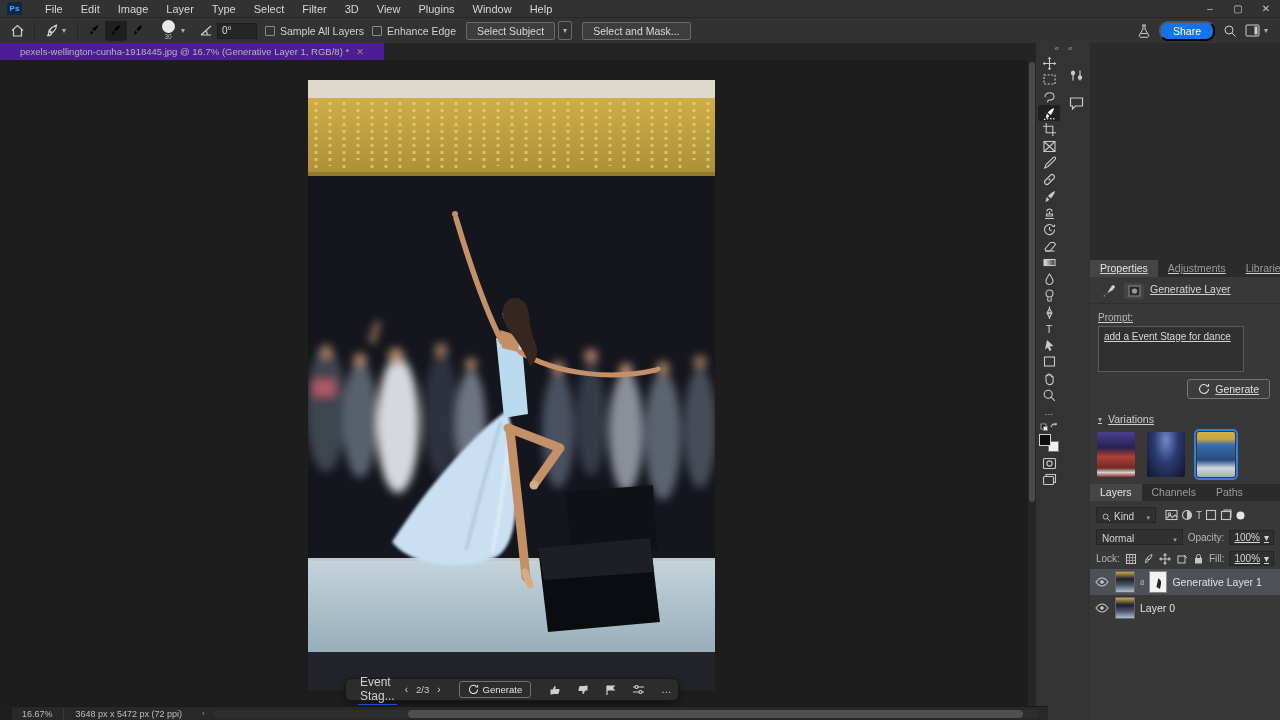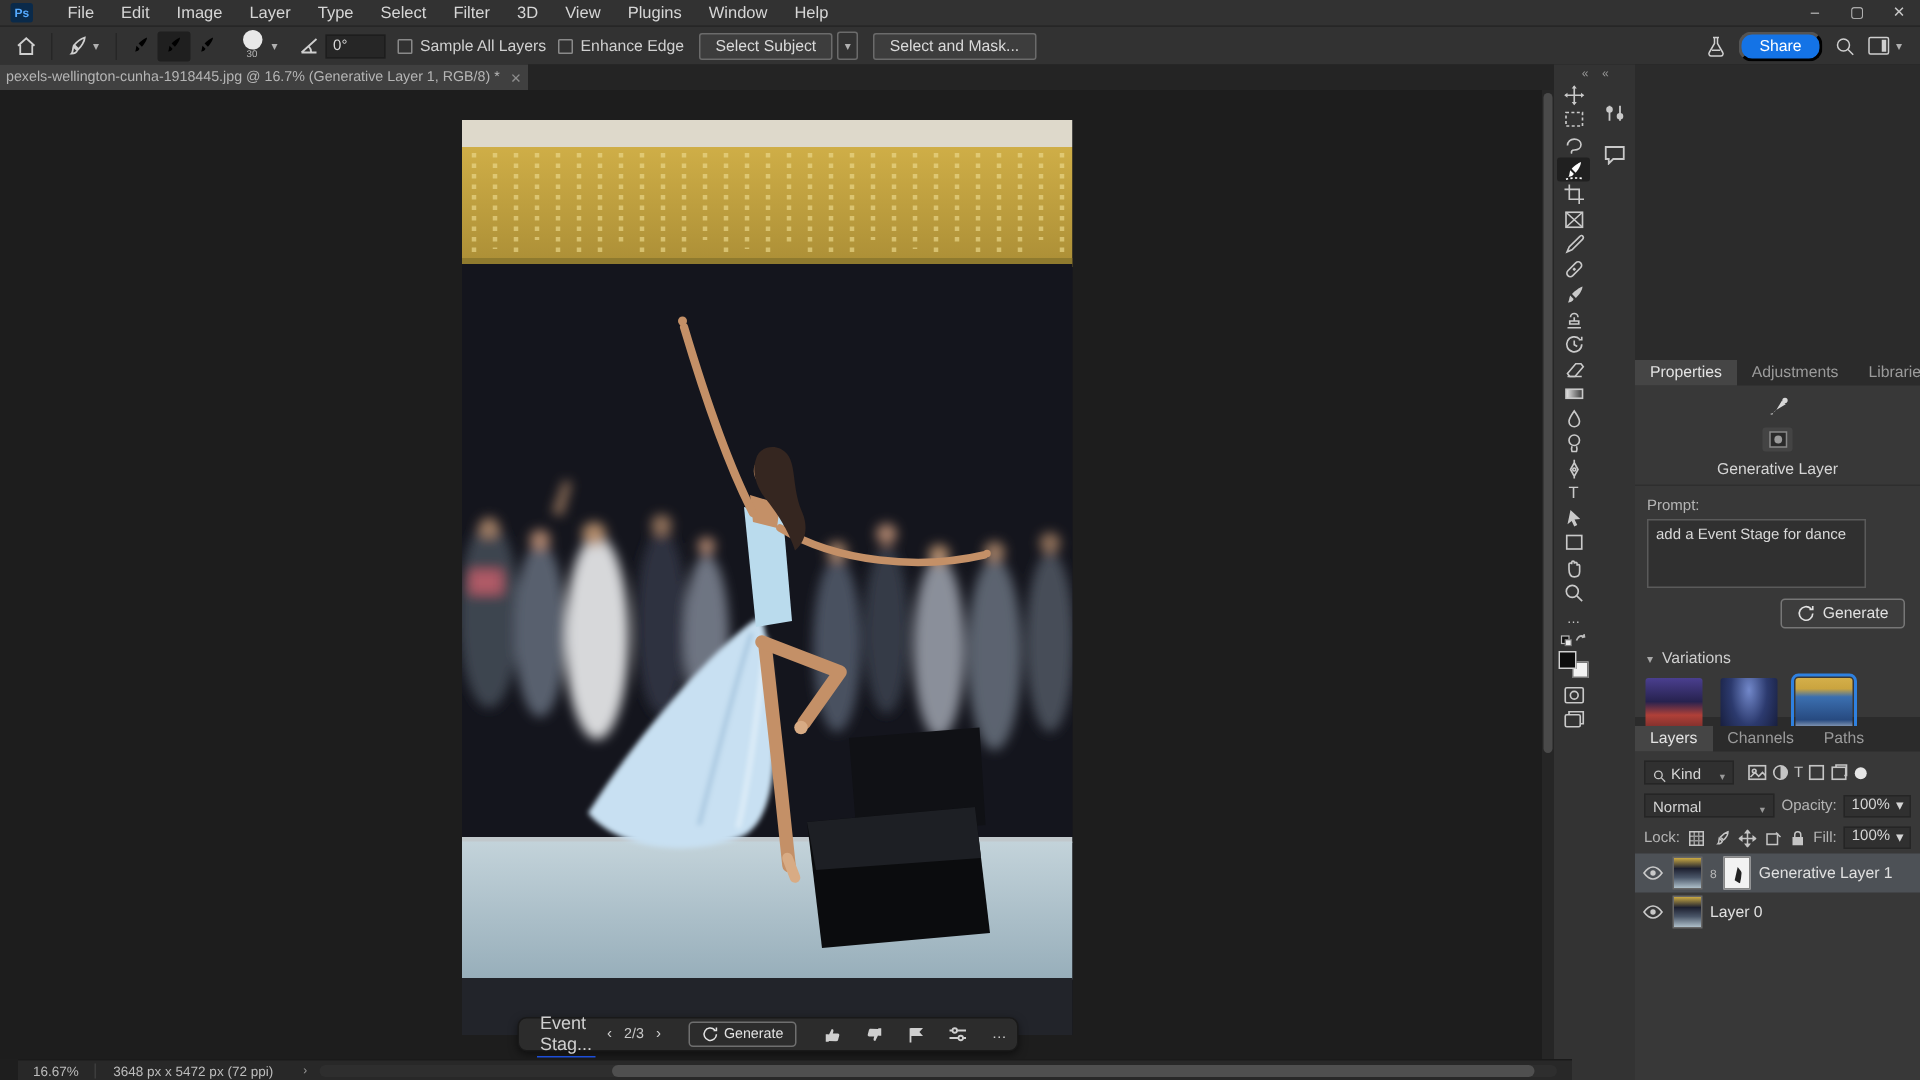--- a/index.html
+++ b/index.html
@@ -40,7 +40,7 @@
 
   
   #tabbar { position:absolute; left:0; top:43px; width:1036px; height:17px; background:#242424; display:flex; }
-  #doc-tab { background:#404040; height:17px; display:flex; align-items:center; padding:0 4px; gap:7px; }
+  #doc-tab { background:#4c1d95; height:17px; display:flex; align-items:center; padding:0 20px; gap:7px; }
   #doc-tab .t { color:#b5b5b5; font-size:9.5px; }
   #doc-tab .x { color:#8f8f8f; font-size:9px; }
 

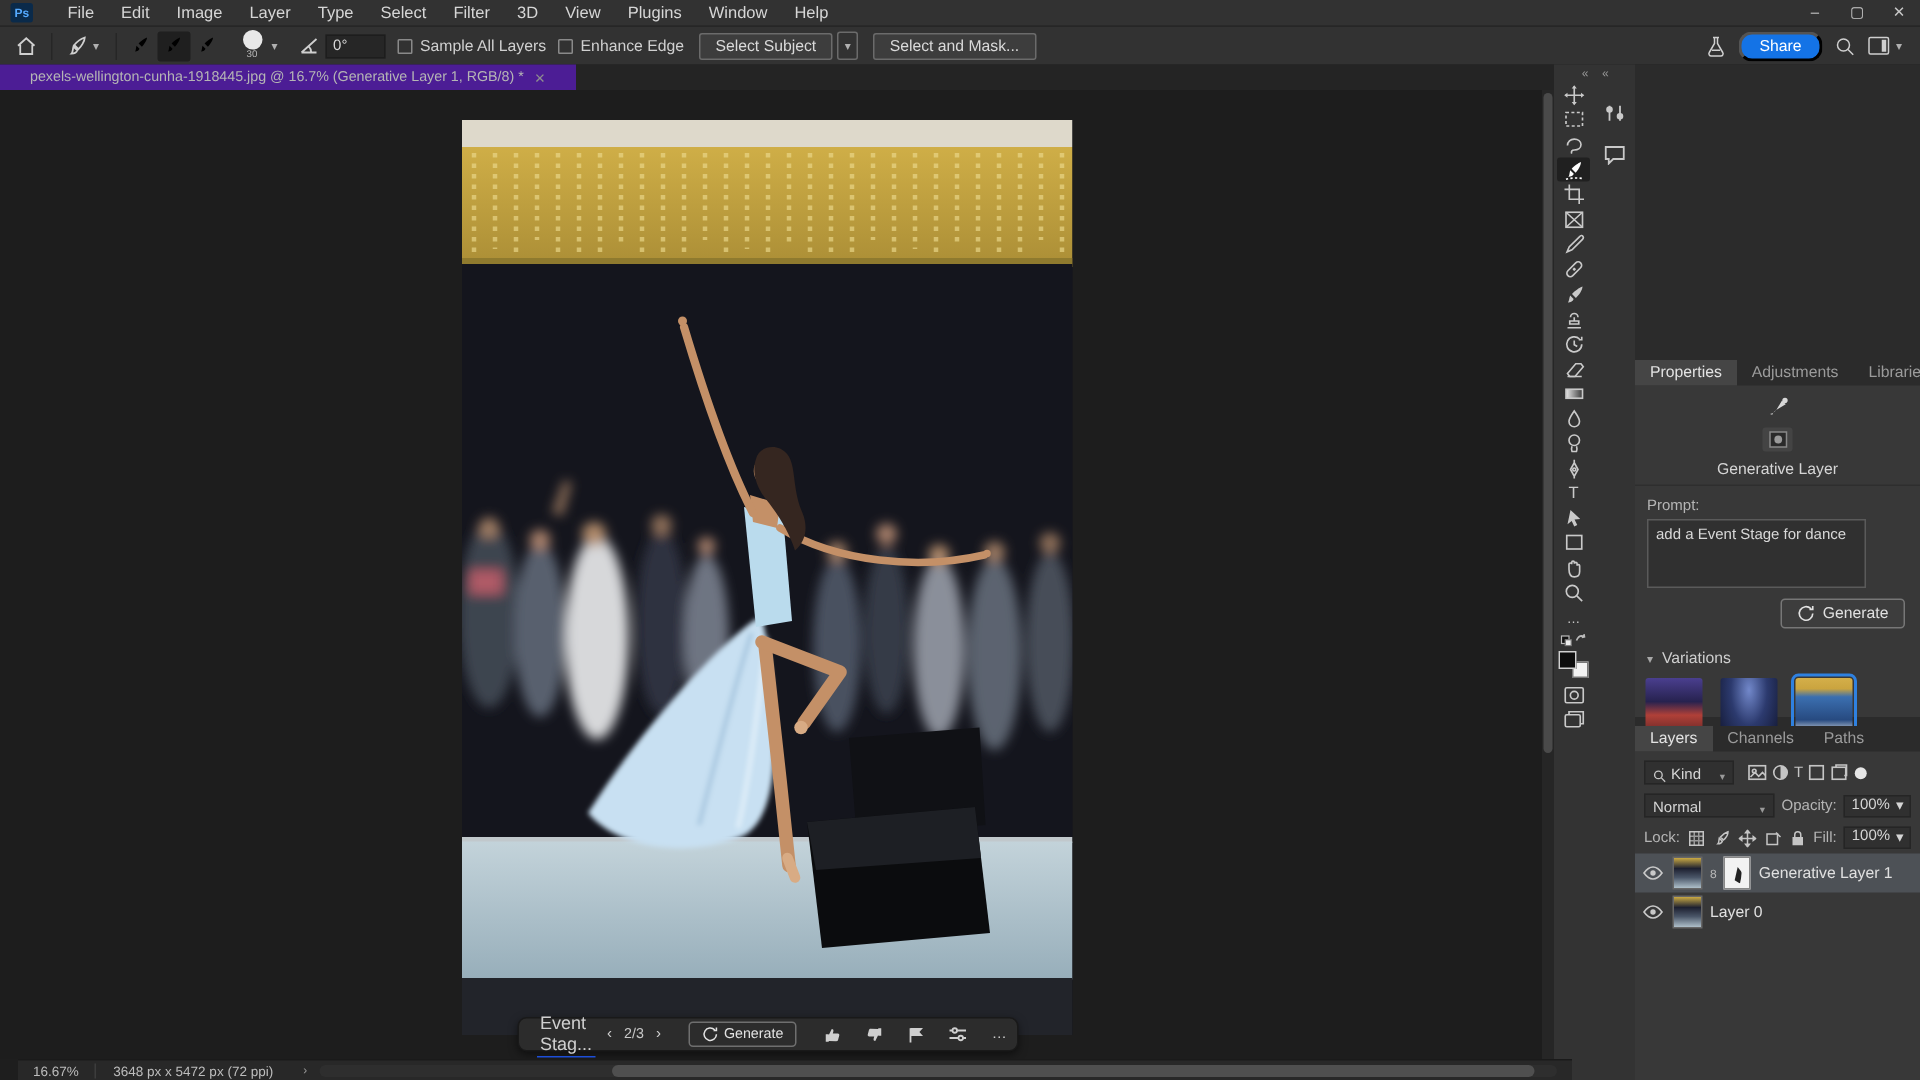--- a/index.html
+++ b/index.html
@@ -91,7 +91,7 @@
   #mini-chips .fg { position:absolute; left:0; top:0; width:16px; height:16px; background:#111; border:1px solid #d8d8d8;}
 
   
-  #props-group { top:197px; height:238px; }
+  #props-group { top:217px; height:238px;text-decoration:underline; }
   #gen-header { display:flex; align-items:center; gap:6px; padding:6px 8px 4px 8px; border-bottom:1px solid #2e2e2e;flex-direction:column;}
   #gen-header .hic { width:20px; height:16px; display:flex; align-items:center; justify-content:center; background:#444; border-radius:2px;}
   #gen-header .hic.first { background:none; }

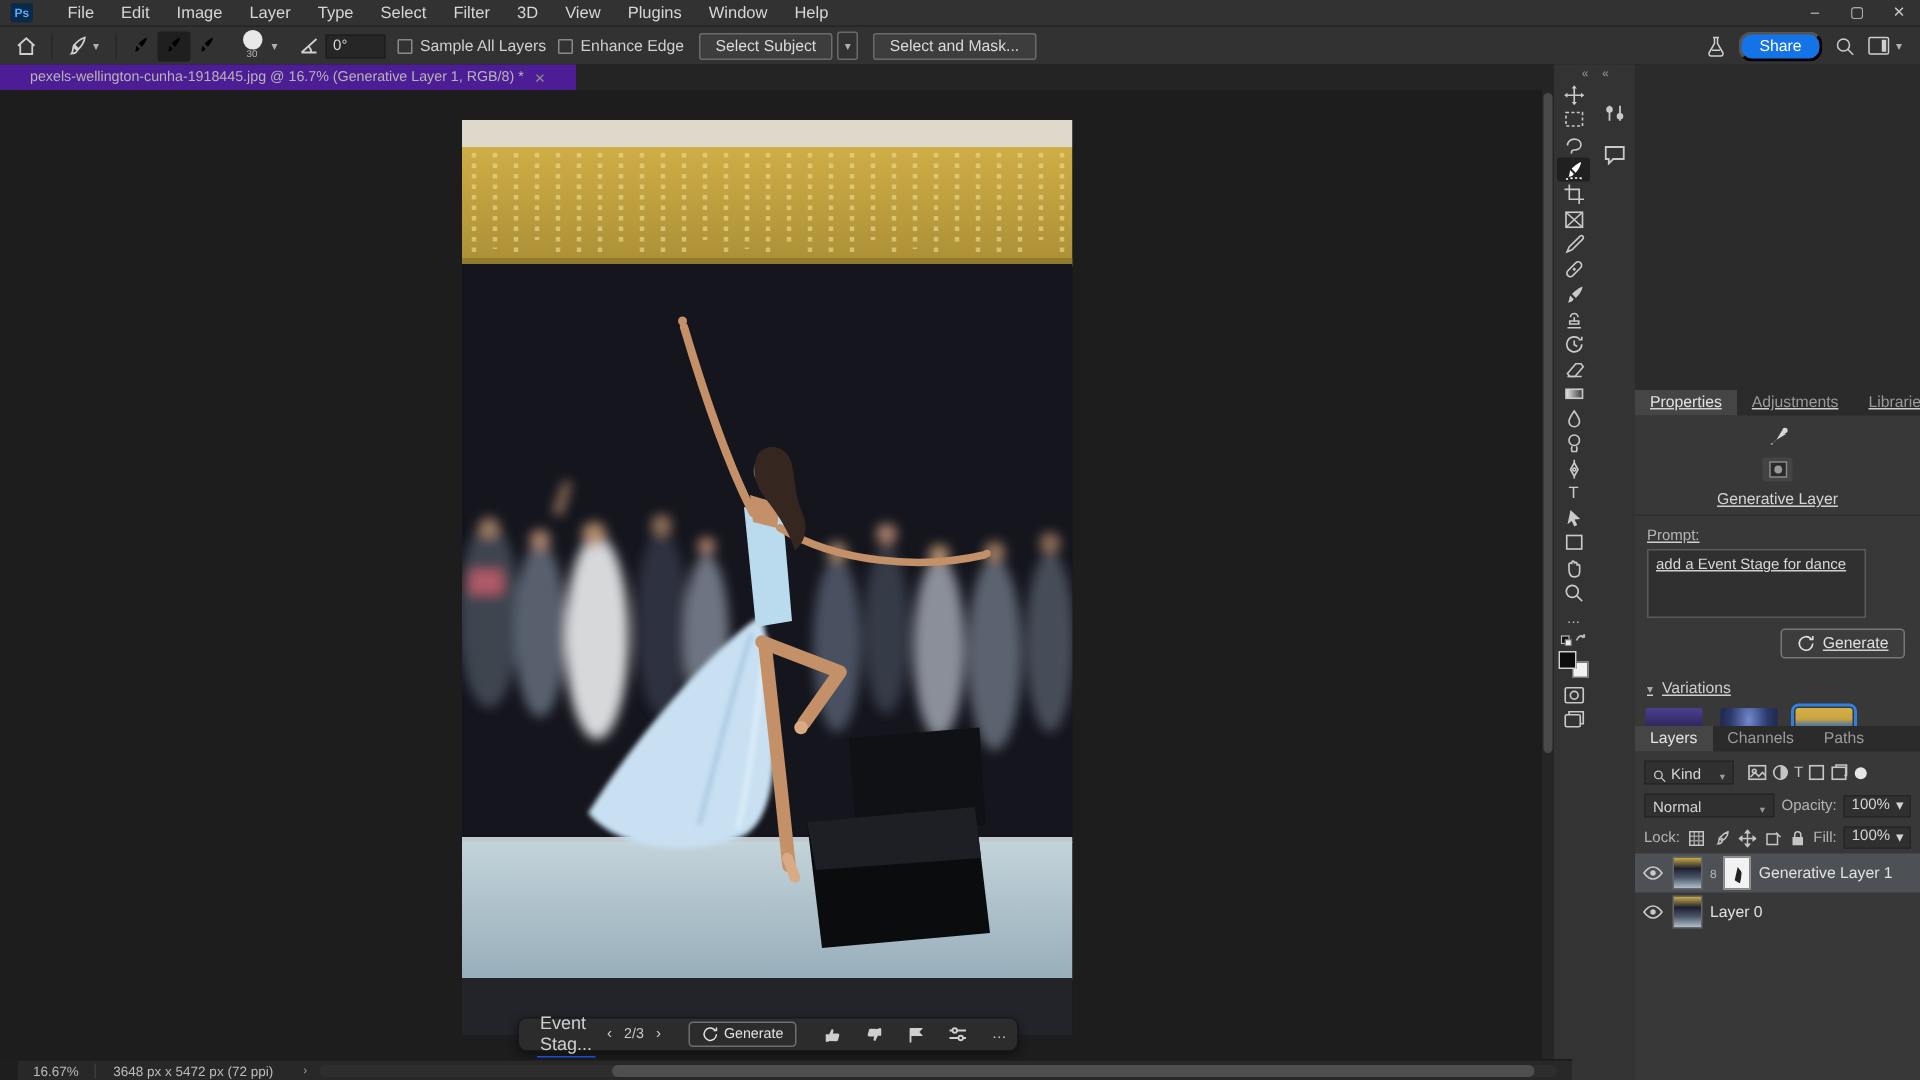--- a/index.html
+++ b/index.html
@@ -92,7 +92,7 @@
 
   
   #props-group { top:217px; height:238px;text-decoration:underline; }
-  #gen-header { display:flex; align-items:center; gap:6px; padding:6px 8px 4px 8px; border-bottom:1px solid #2e2e2e;flex-direction:column;}
+  #gen-header { display:flex; align-items:flex-start; gap:6px; padding:6px 8px 4px 8px; border-bottom:1px solid #2e2e2e;}
   #gen-header .hic { width:20px; height:16px; display:flex; align-items:center; justify-content:center; background:#444; border-radius:2px;}
   #gen-header .hic.first { background:none; }
   #gen-header svg { stroke:#d8d8d8; fill:none; stroke-width:1.2;}

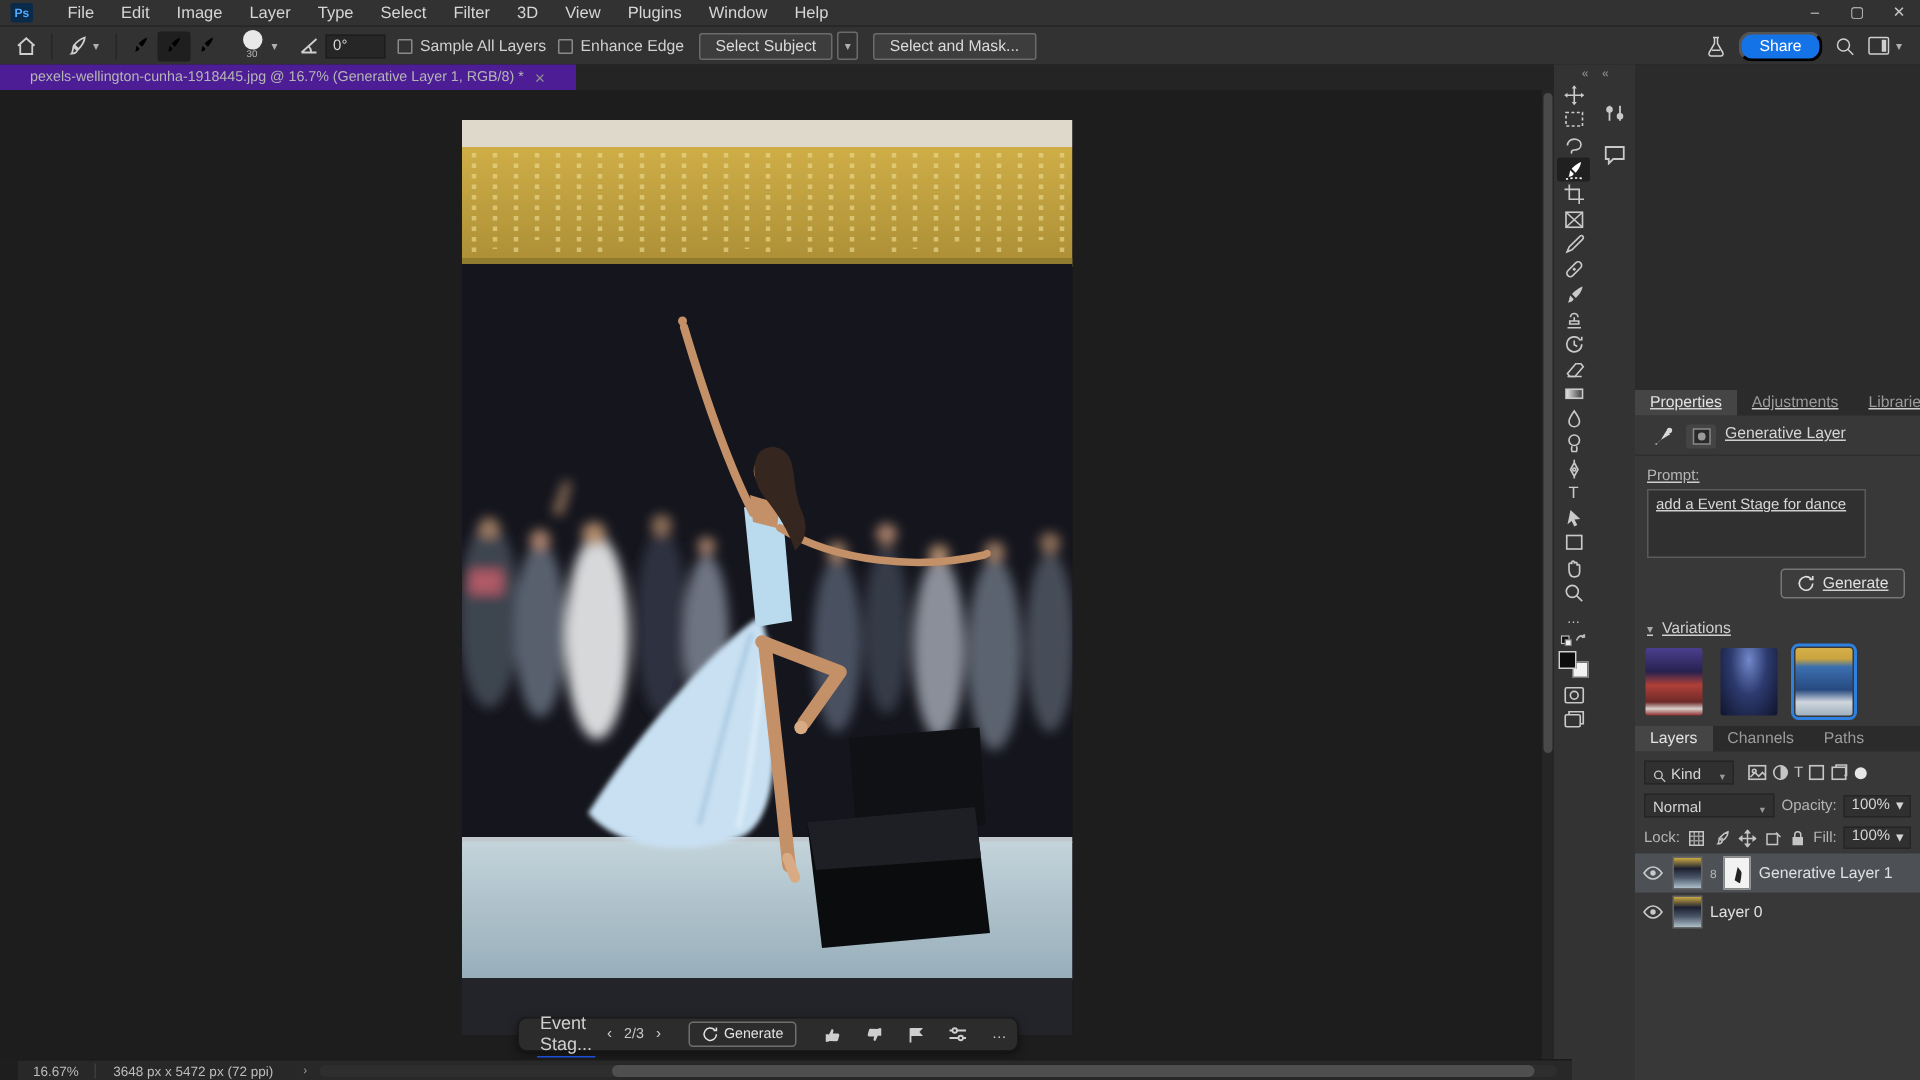--- a/index.html
+++ b/index.html
@@ -122,7 +122,7 @@
   .filter-ics svg { stroke:#c5c5c5; fill:none; stroke-width:1.1; }
   .mini-label { font-size:10px; color:#b5b5b5; }
   .val-box { background:#303030; border:1px solid #252525; color:#d5d5d5; font-size:10px; height:15px;
-    display:flex; align-items:flex-start; padding:0 4px; gap:4px;}
+    display:flex; align-items:center; padding:0 4px; gap:4px;text-decoration:underline;}
   .layer-row { display:flex; align-items:center; height:26px; gap:5px; padding:0 4px; }
   .layer-row.selected { background:#4d5156; }
   .eye { width:16px; display:flex; justify-content:center; }

